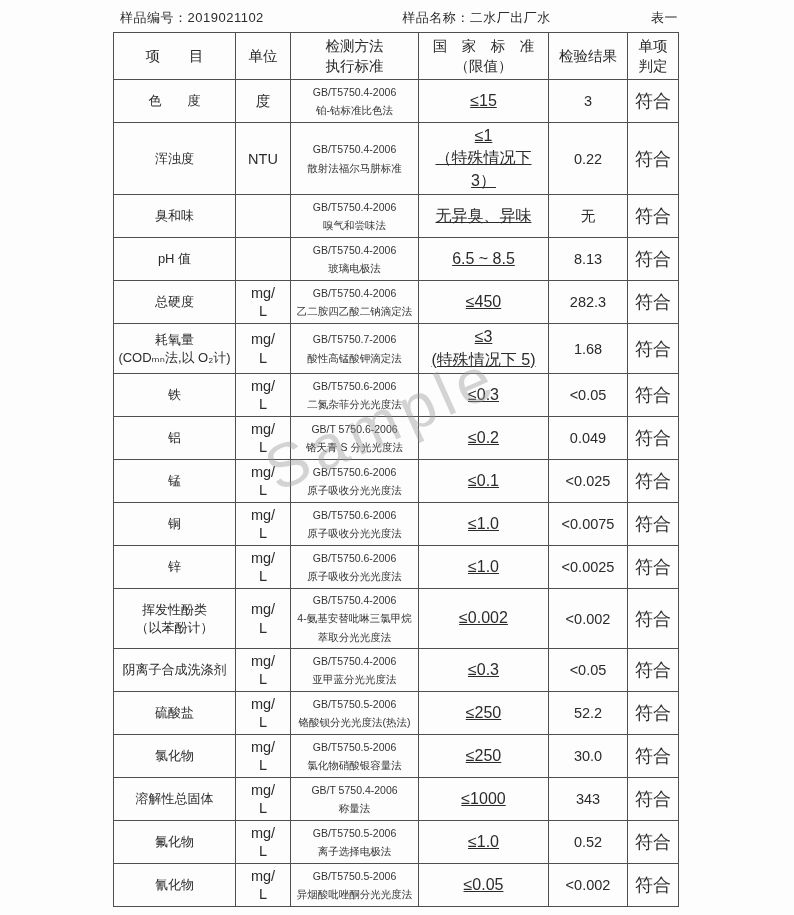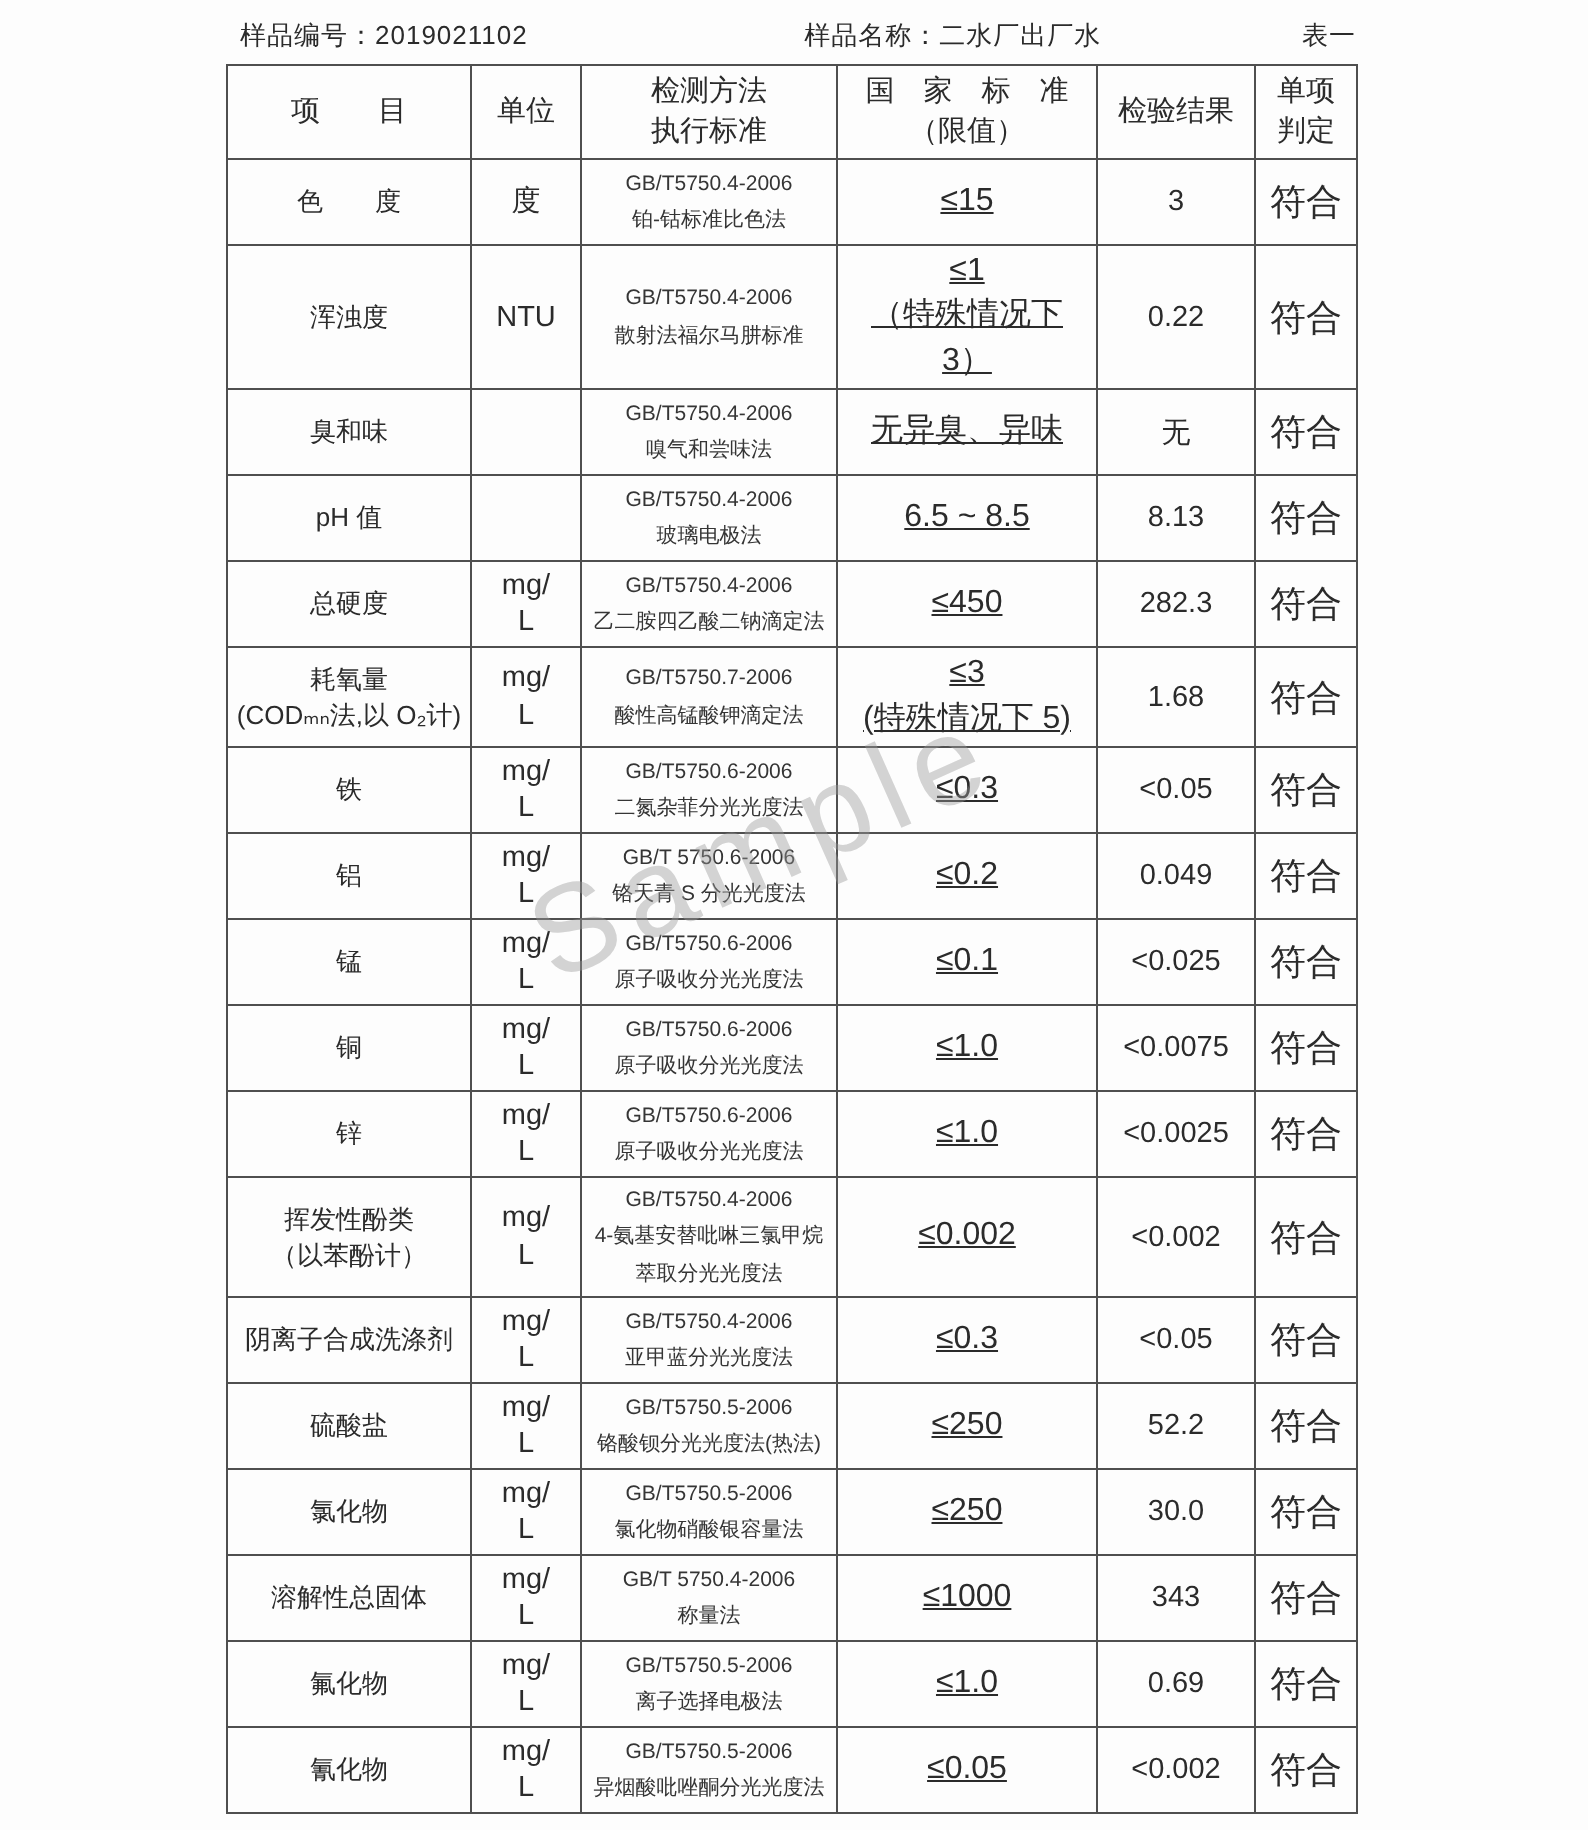--- a/index.html
+++ b/index.html
@@ -270,7 +270,7 @@
           <td class="method">GB/T5750.5-2006
 离子选择电极法</td>
           <td class="limit">≤1.0</td>
-          <td class="result">0.69</td>
+          <td class="result">0.52</td>
           <td class="judge">符合</td>
         </tr>
         <tr>

